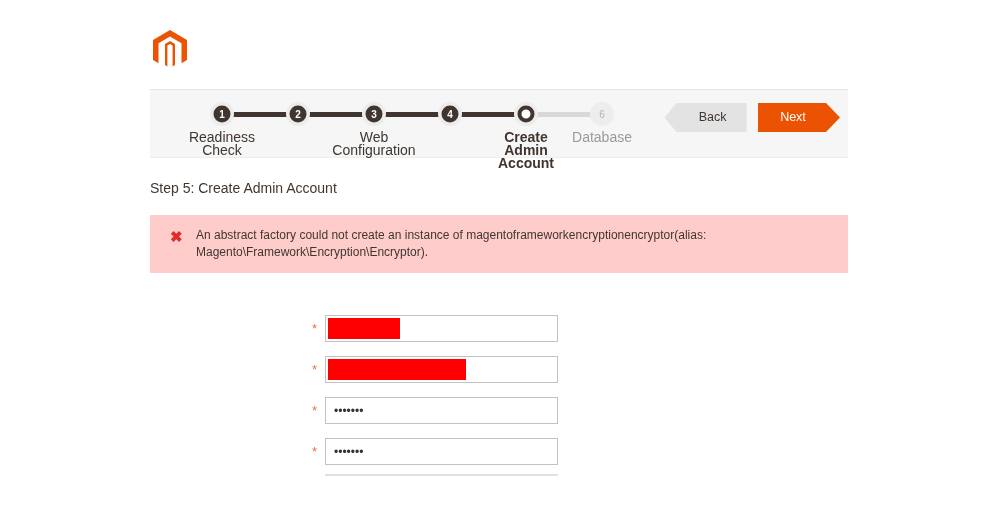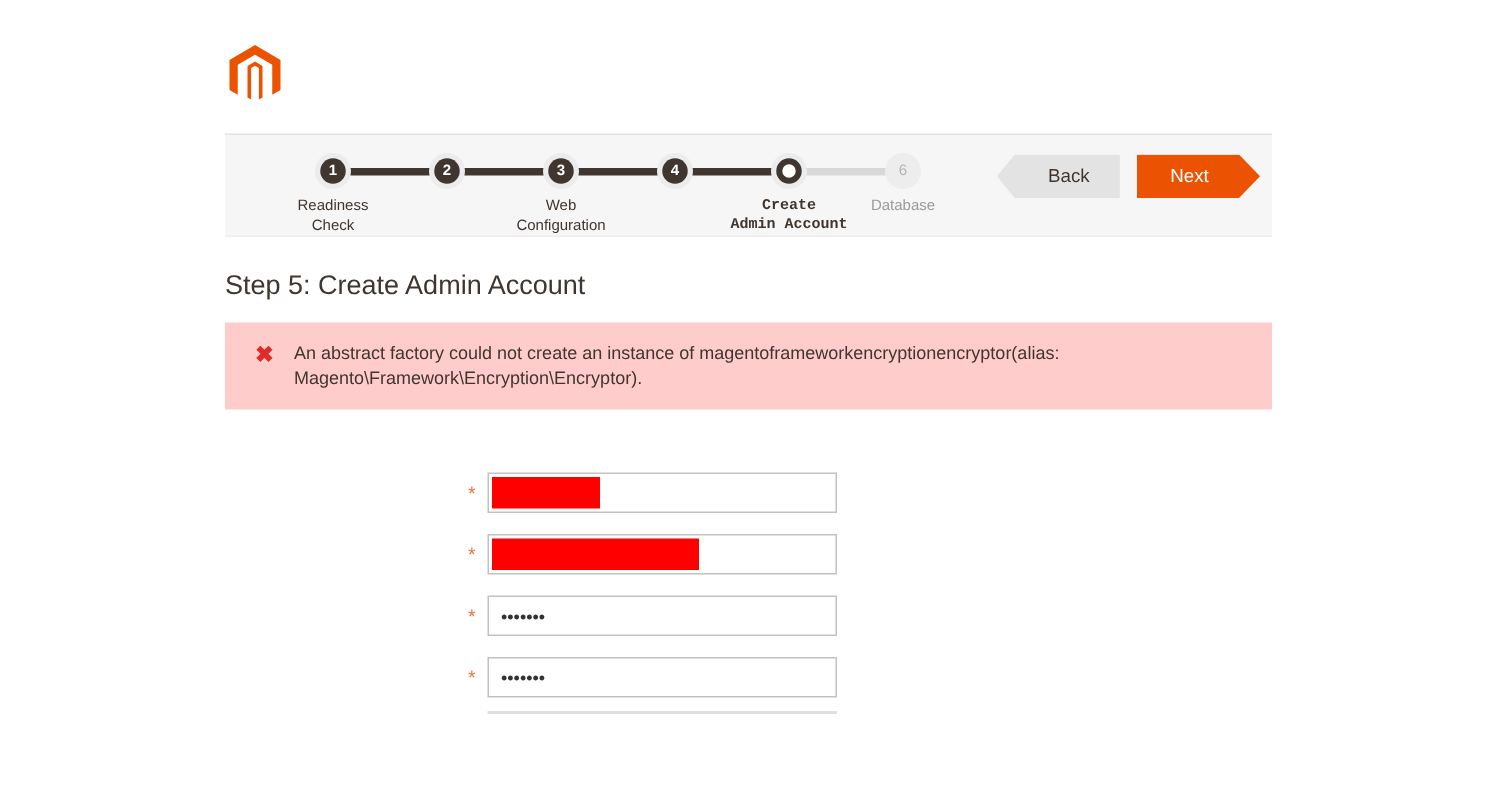--- a/index.html
+++ b/index.html
@@ -72,7 +72,7 @@
 
   .step-label {
     margin-top: 5px;
-    font-size: 10px; line-height: 13px;
+    font-size: 14px; line-height: 13px;
     color: #41362f;
     white-space: pre-line;
   }

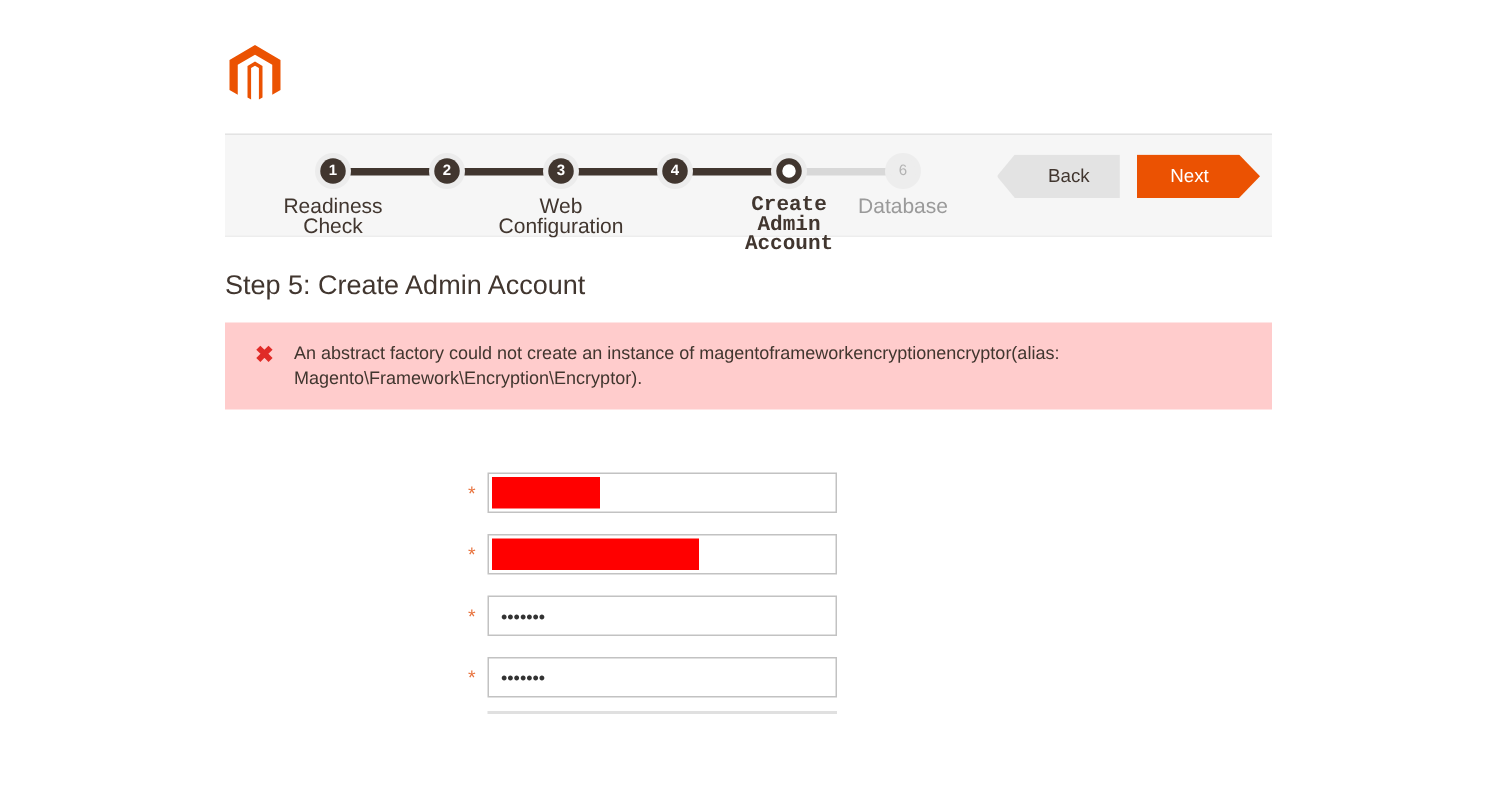--- a/index.html
+++ b/index.html
@@ -76,7 +76,7 @@
     color: #41362f;
     white-space: pre-line;
   }
-  .step-current .step-label { font-weight: bold; font-family: Liberation Mono, monospace; }
+  .step-current .step-label { font-weight: bold; }
   .step-todo .step-label { color: #9a9a9a; }
 
   

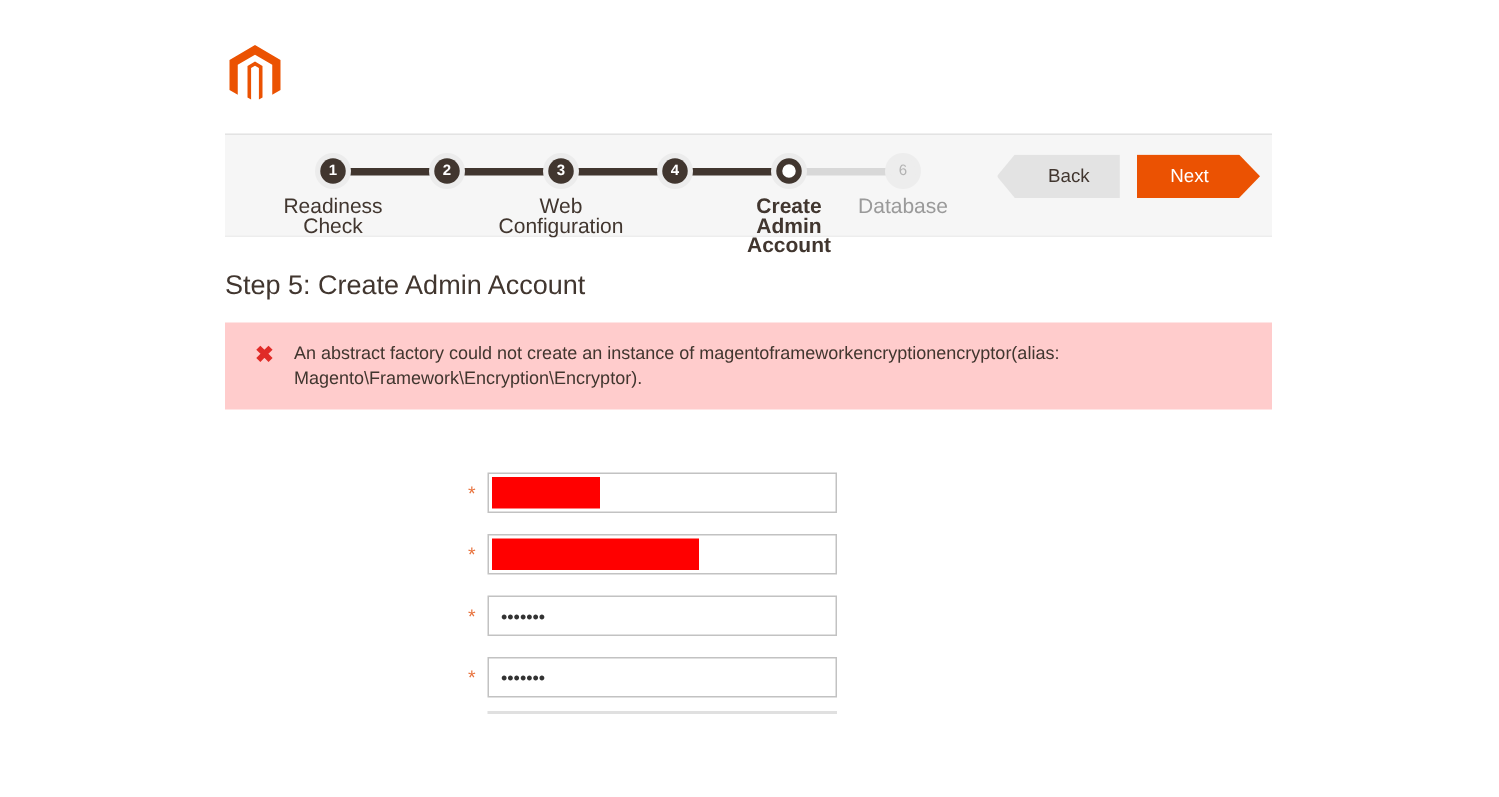--- a/index.html
+++ b/index.html
@@ -101,7 +101,7 @@
   
   .page-title {
     position: absolute; left: 150px; top: 180px;
-    font-size: 18px; color: #41362f; font-weight: normal;
+    font-size: 14px; color: #41362f; font-weight: normal;
   }
 
   

